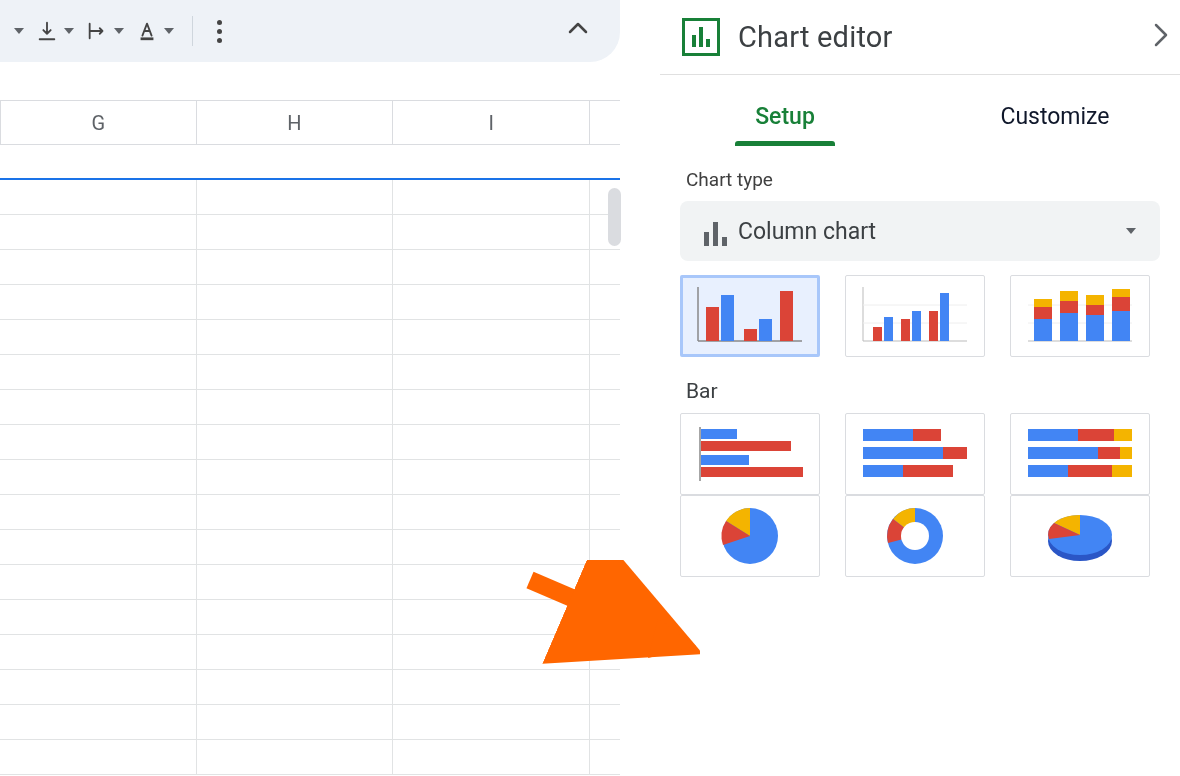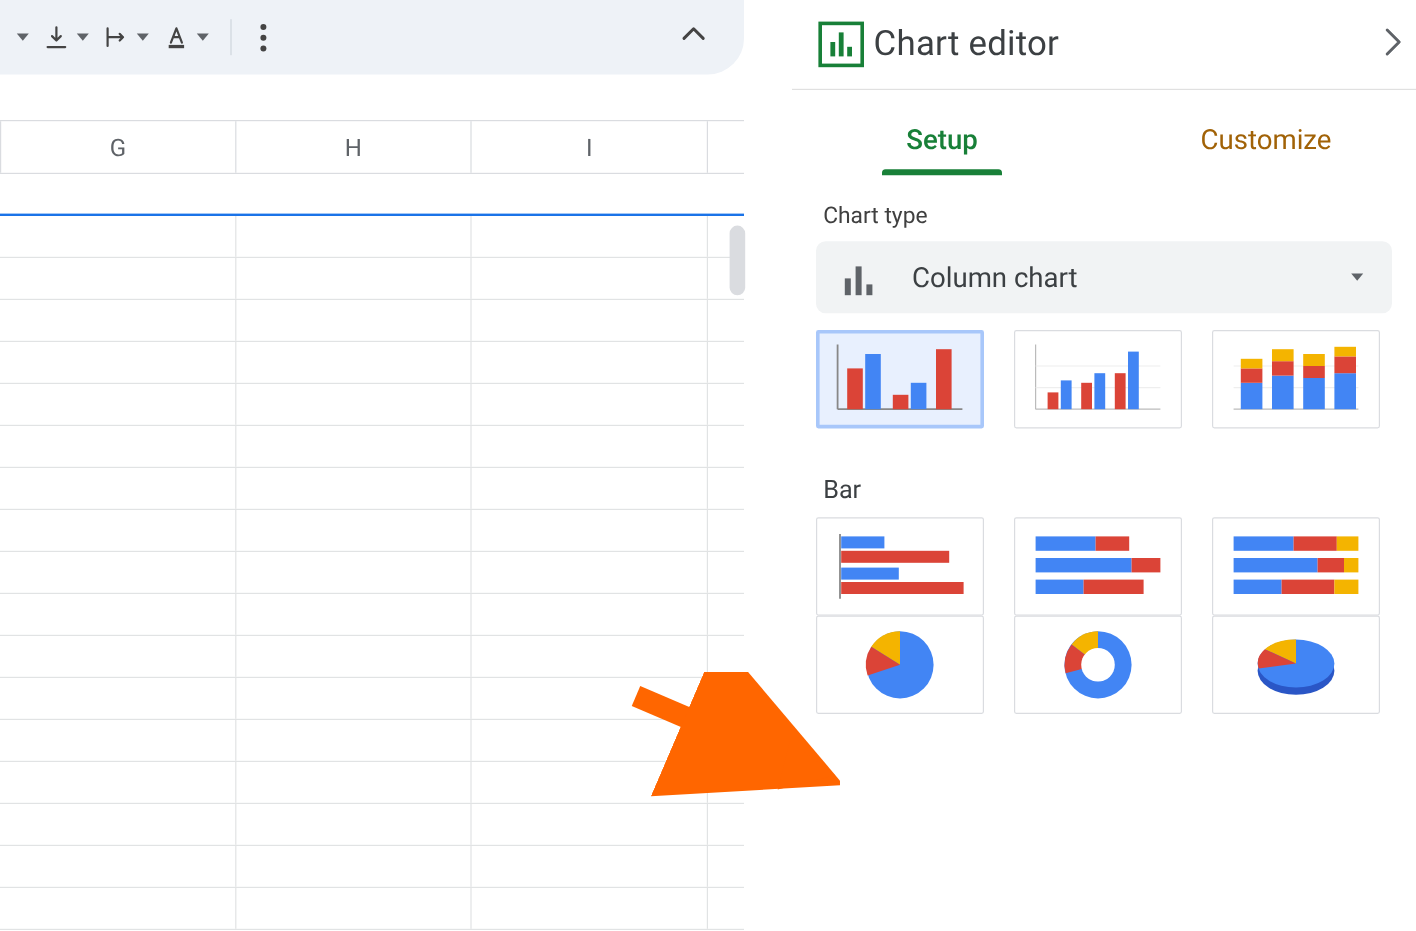--- a/index.html
+++ b/index.html
@@ -122,7 +122,7 @@
     display: flex;
     align-items: center;
     padding: 18px 12px 18px 22px;
-    gap: 8px;
+    gap: 18px;
     border-bottom: 1px solid #e0e0e0;
   }
   .ed-logo {

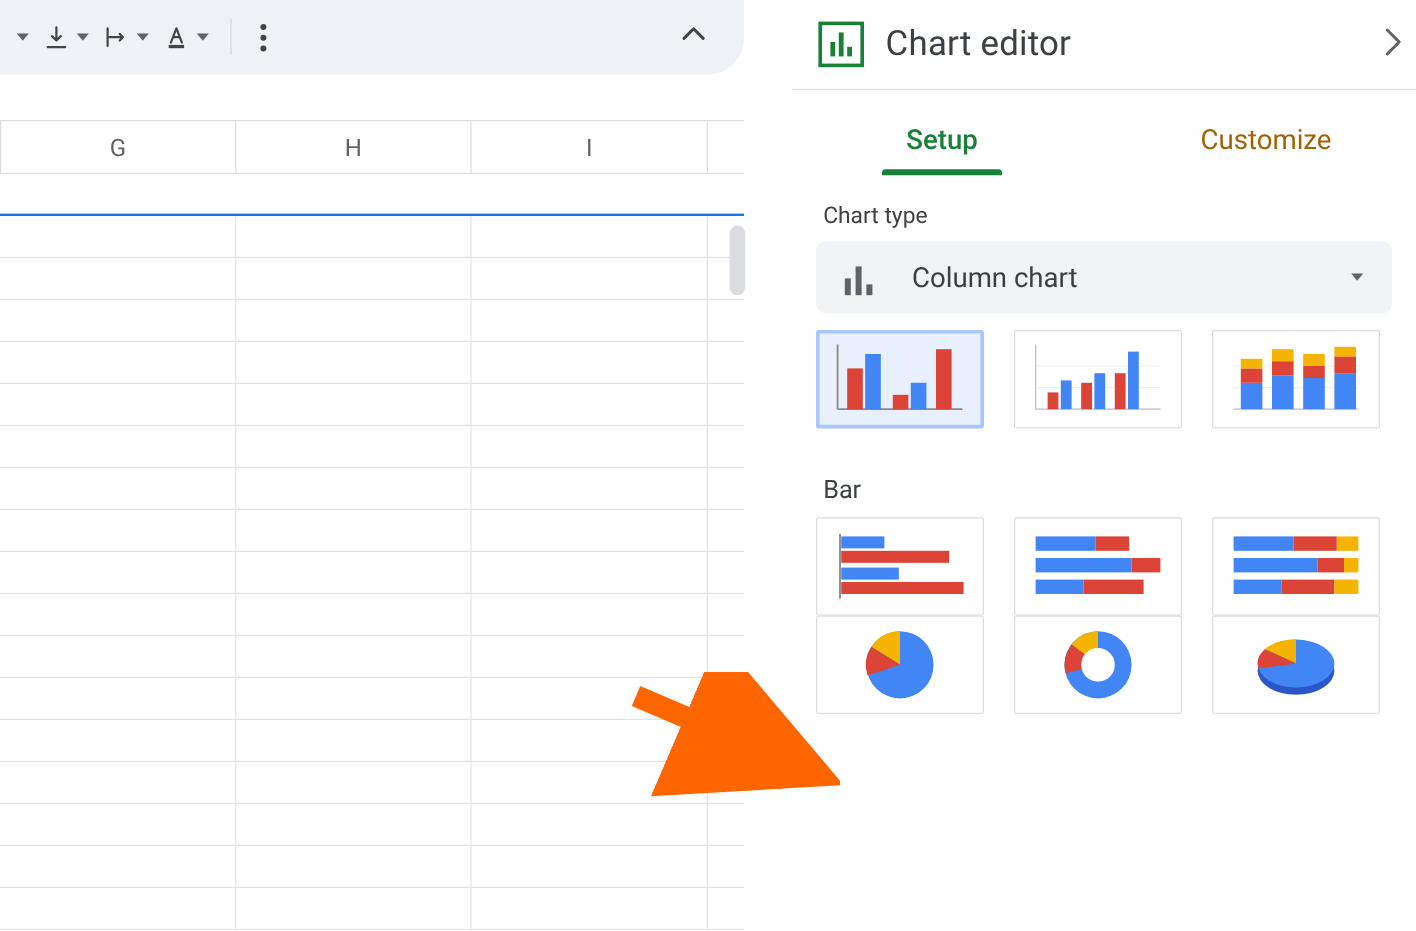--- a/index.html
+++ b/index.html
@@ -156,7 +156,7 @@
     align-items: center;
     padding: 14px 0 14px;
     font-size: 23px;
-    color: #a16207;
+    color: #0f172a;
     cursor: pointer;
     position: relative;
   }

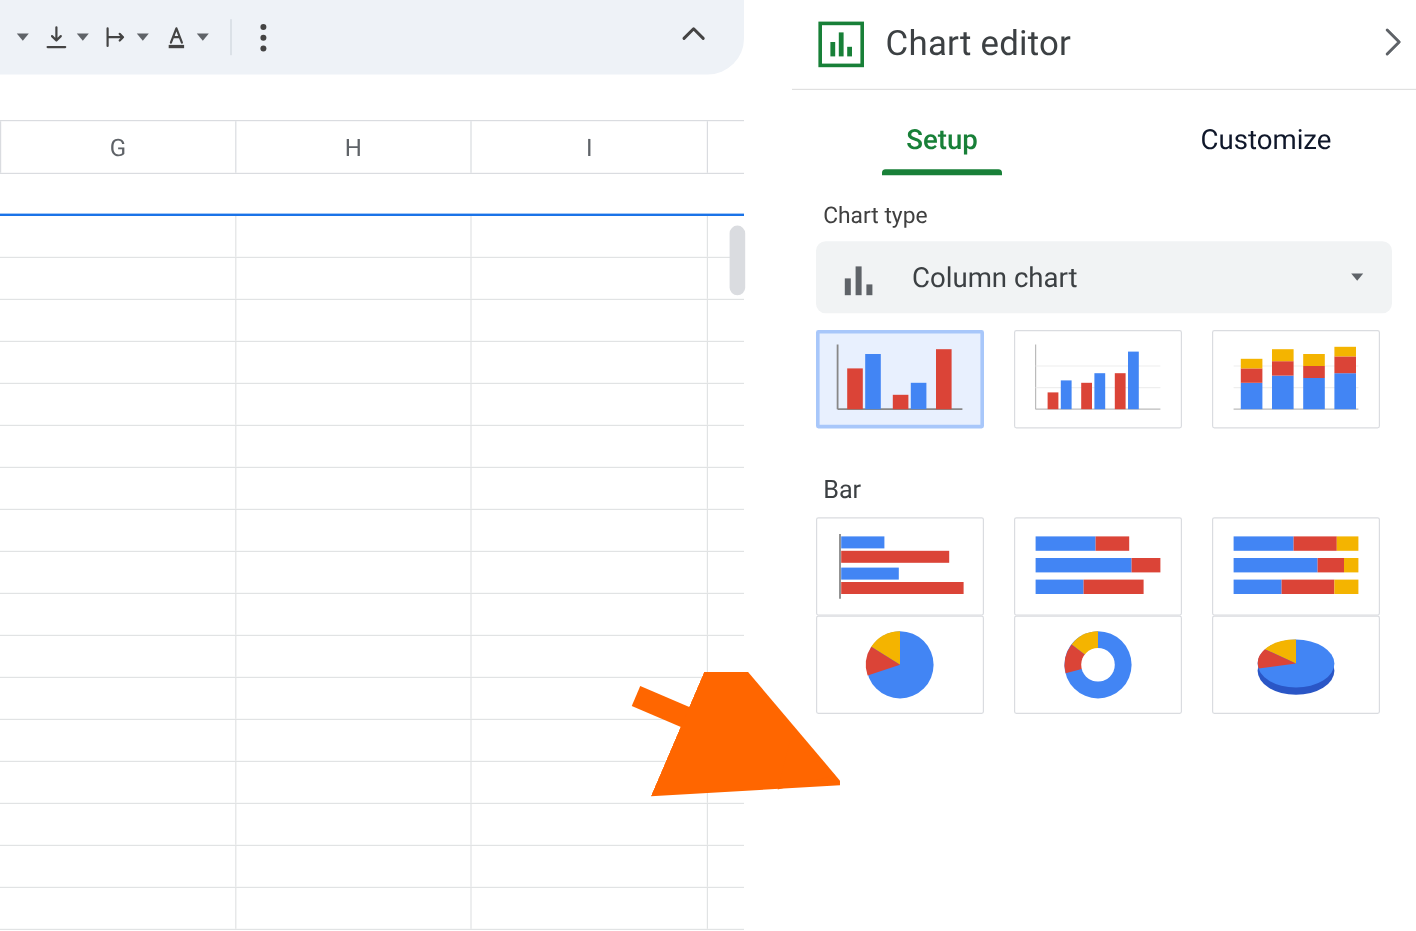--- a/index.html
+++ b/index.html
@@ -188,7 +188,7 @@
     display: flex;
     align-items: center;
     padding: 0 24px;
-    gap: 33px;
+    gap: 11px;
     cursor: pointer;
   }
   .cs-icon {

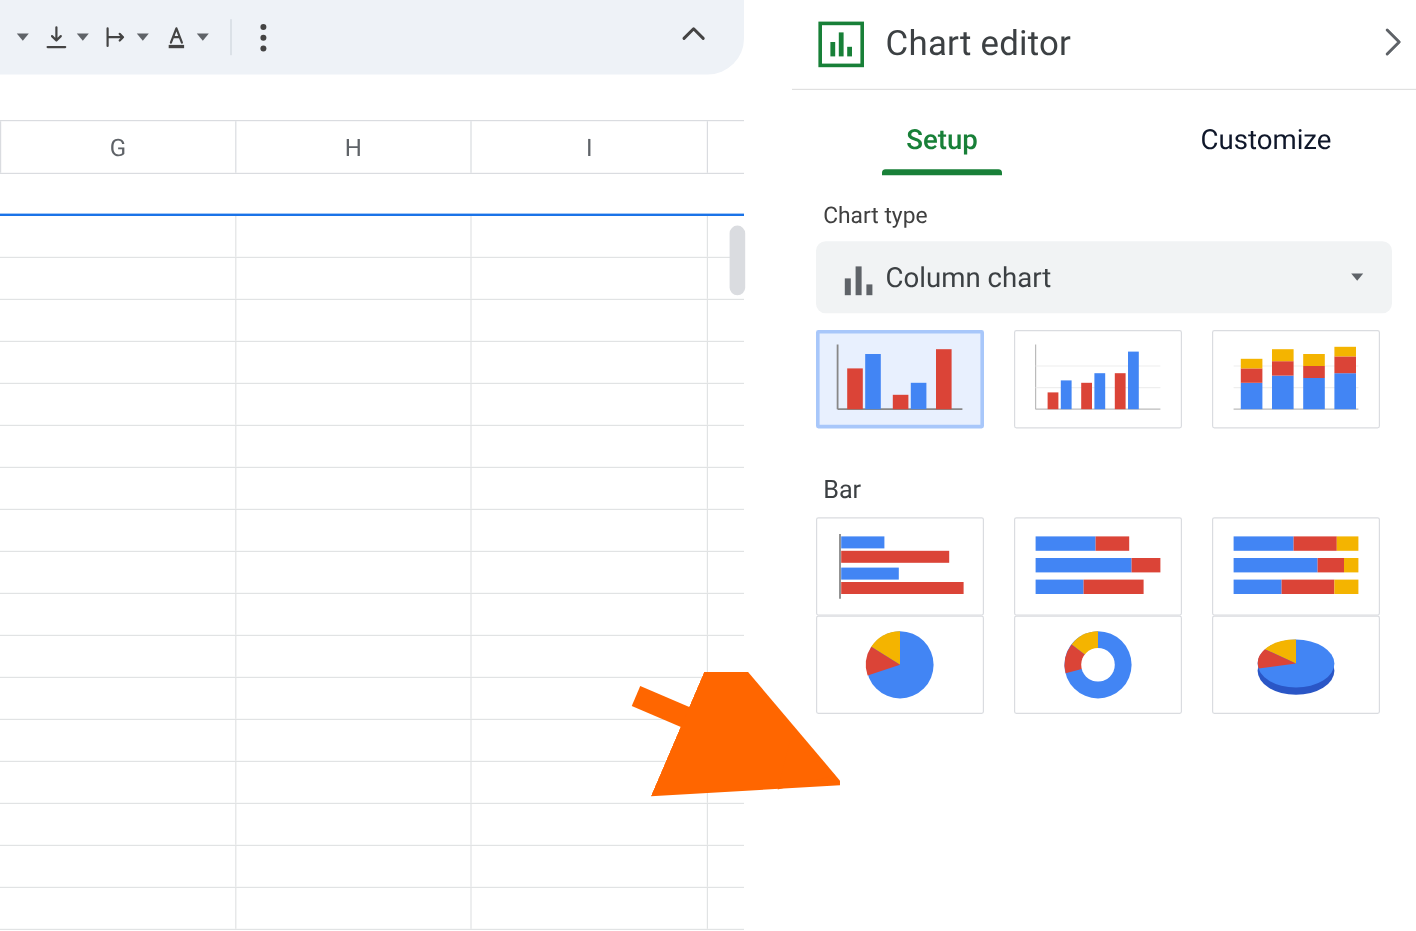--- a/index.html
+++ b/index.html
@@ -204,7 +204,7 @@
   .group-label {
     font-size: 21px;
     color: #3c4043;
-    margin: 40px 0 10px 6px;
+    margin: 22px 0 10px 6px;
   }
 
   .thumbs {

